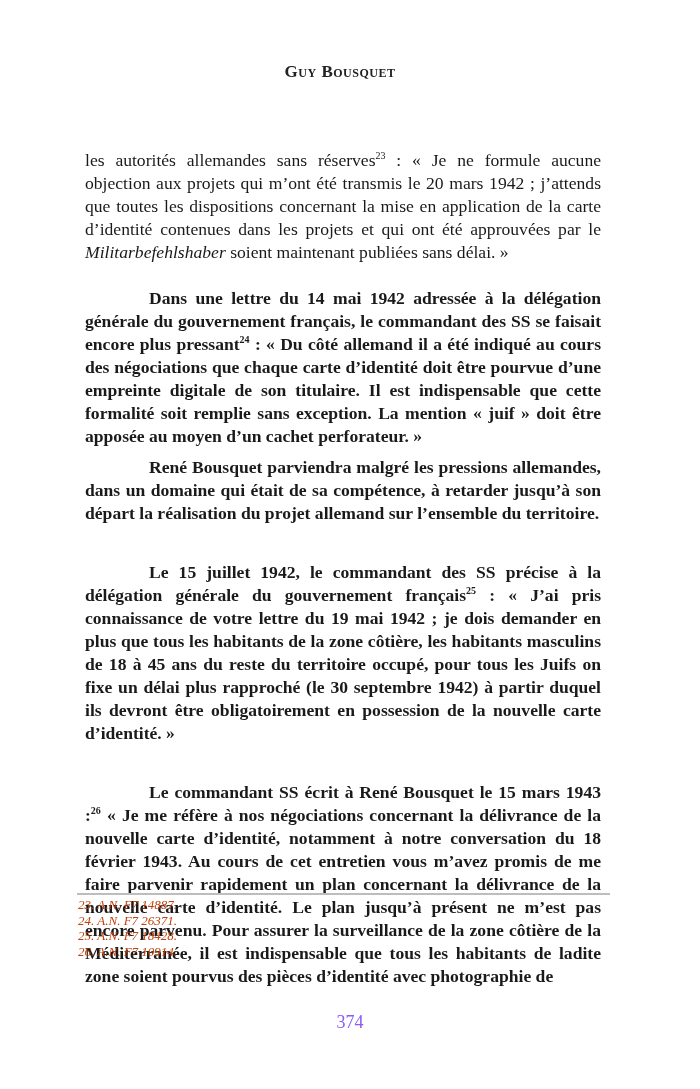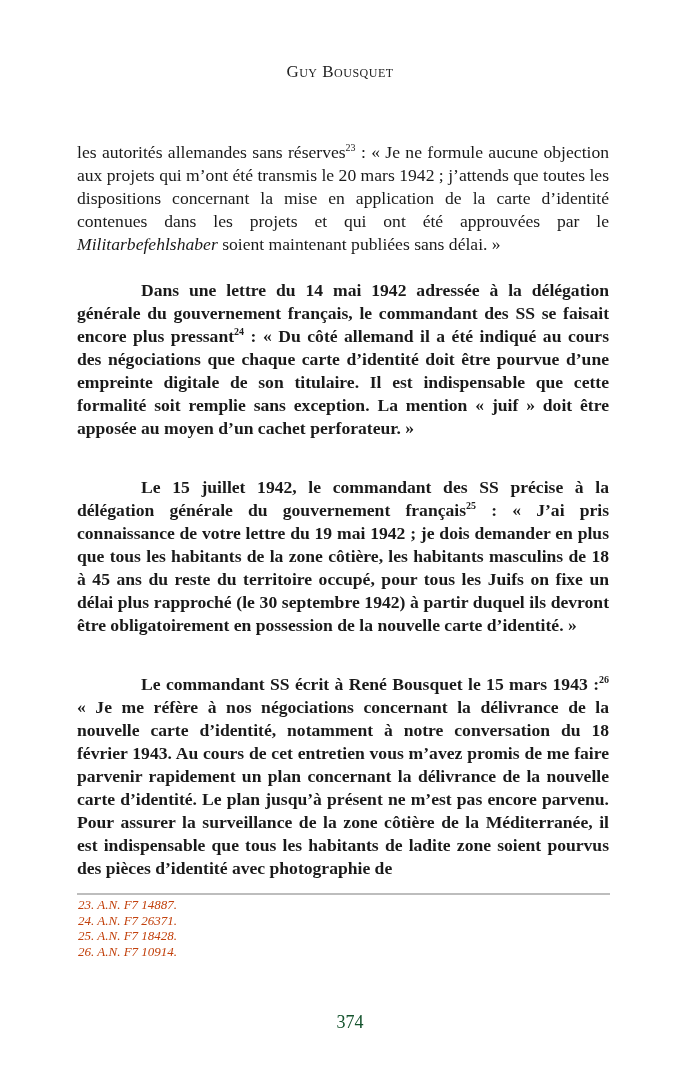--- a/index.html
+++ b/index.html
@@ -6,7 +6,7 @@
   body { width: 700px; height: 1089px; position: relative; overflow: hidden;
          font-family: "Liberation Serif", "DejaVu Serif", serif; color: #1a1a1a; }
   .running-head { position: absolute; top: 62px; left: 0; width: 680px; text-align: center;
-                  font-size: 17px; font-variant: small-caps; letter-spacing: 0.5px; color: #222; }
+                  font-size: 17px; font-variant: small-caps; letter-spacing: 0.5px; color: #222; font-weight: bold; }
   .body-text { position: absolute; top: 141px; left: 77px; width: 532px;
                font-size: 17.6px; line-height: 23px; text-align: justify; }
   .body-text p { margin: 0; }

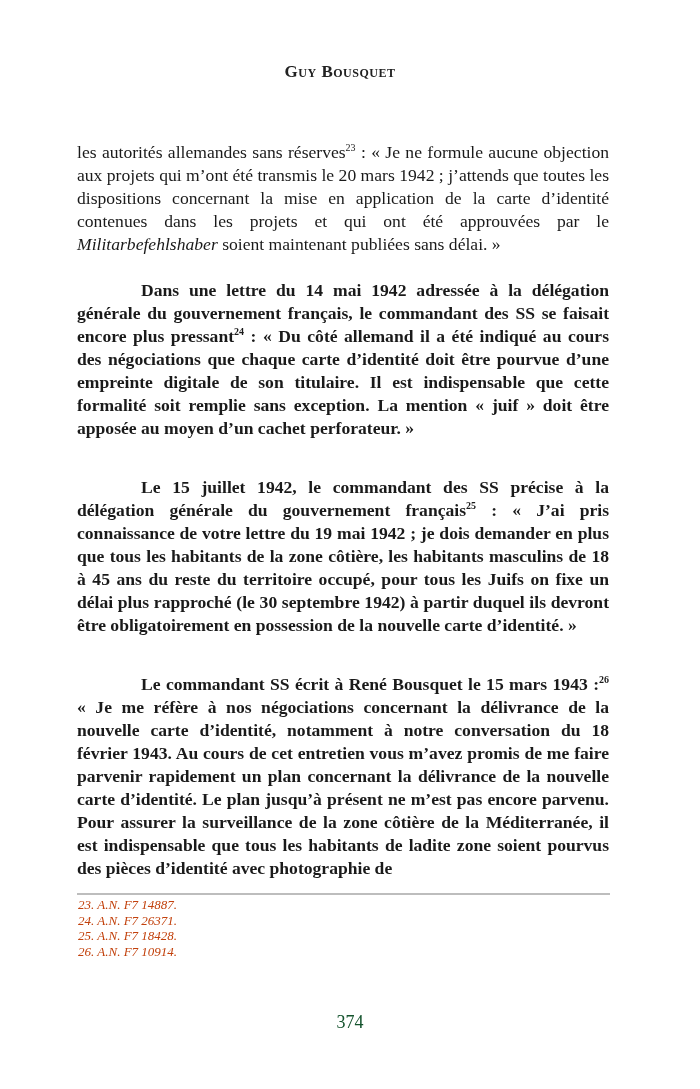--- a/index.html
+++ b/index.html
@@ -9,7 +9,7 @@
                   font-size: 17px; font-variant: small-caps; letter-spacing: 0.5px; color: #222; font-weight: bold; }
   .body-text { position: absolute; top: 141px; left: 77px; width: 532px;
                font-size: 17.6px; line-height: 23px; text-align: justify; }
-  .body-text p { margin: 0; }
+  .body-text p { margin: 8px; }
   .indent { text-indent: 64px; font-weight: bold; }
   .gap { margin-top: 23px !important; }
   sup { font-size: 10px; line-height: 0; vertical-align: super; }

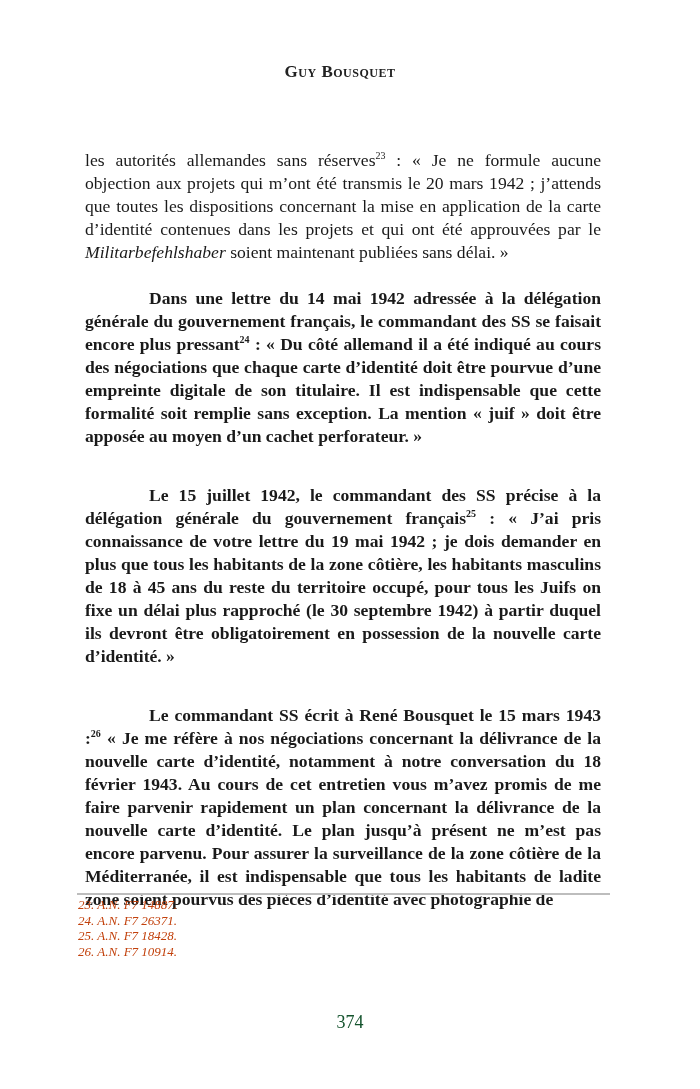--- a/index.html
+++ b/index.html
@@ -29,6 +29,7 @@
 
   <p class="indent gap" style="margin-top:36px"><span>Dans une lettre du 14 mai 1942 adressée à la délégation générale du gouvernement français, le commandant des SS se faisait encore plus pressant</span><sup>24</sup><span> : « Du côté allemand il a été indiqué au cours des négociations que chaque carte d’identité doit être pourvue d’une empreinte digitale de son titulaire. Il est indispensable que cette formalité soit remplie sans exception. La mention « juif » doit être apposée au moyen d’un cachet perforateur. »</span></p>
 
+  <p class="indent">René Bousquet parviendra malgré les pressions allemandes, dans un domaine qui était de sa compétence, à retarder jusqu’à son départ la réalisation du projet allemand sur l’ensemble du territoire.</p>
 
   <p class="indent" style="margin-top:36px"><span>Le 15 juillet 1942, le commandant des SS précise à la délégation générale du gouvernement français</span><sup>25</sup><span> : « J’ai pris connaissance de votre lettre du 19 mai 1942 ; je dois demander en plus que tous les habitants de la zone côtière, les habitants masculins de 18 à 45 ans du reste du territoire occupé, pour tous les Juifs on fixe un délai plus rapproché (le 30 septembre 1942) à partir duquel ils devront être obligatoirement en possession de la nouvelle carte d’identité. »</span></p>
 

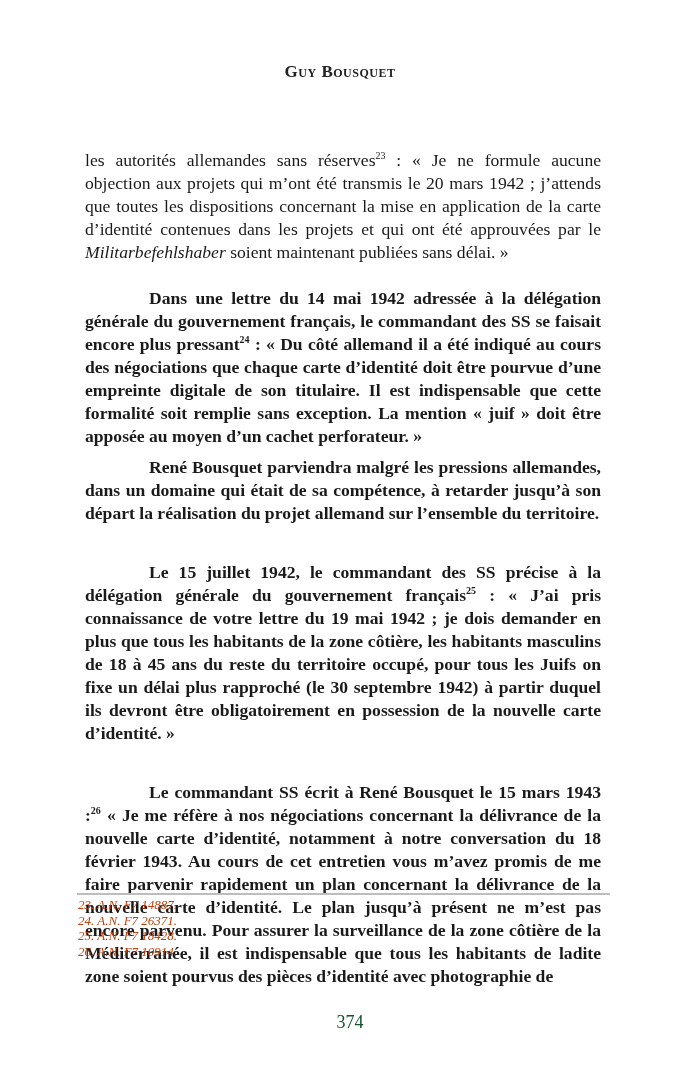--- a/index.html
+++ b/index.html
@@ -16,7 +16,7 @@
   .footnote-rule { position: absolute; top: 893px; left: 77px; width: 533px; height: 2px; background: #bdbdbd; }
   .footnotes { position: absolute; top: 897px; left: 78px; font-size: 13px; line-height: 15.5px; font-style: italic; color: #c2410c; }
   .footnotes div { margin: 0; }
-  .page-number { position: absolute; top: 1012px; left: 0; width: 700px; text-align: center; font-size: 18px; color: #14532d; }
+  .page-number { position: absolute; top: 1012px; left: 0; width: 700px; text-align: center; font-size: 18px; color: #8b5cf6; }
   em { font-style: italic; }
 </style>
 </head>

